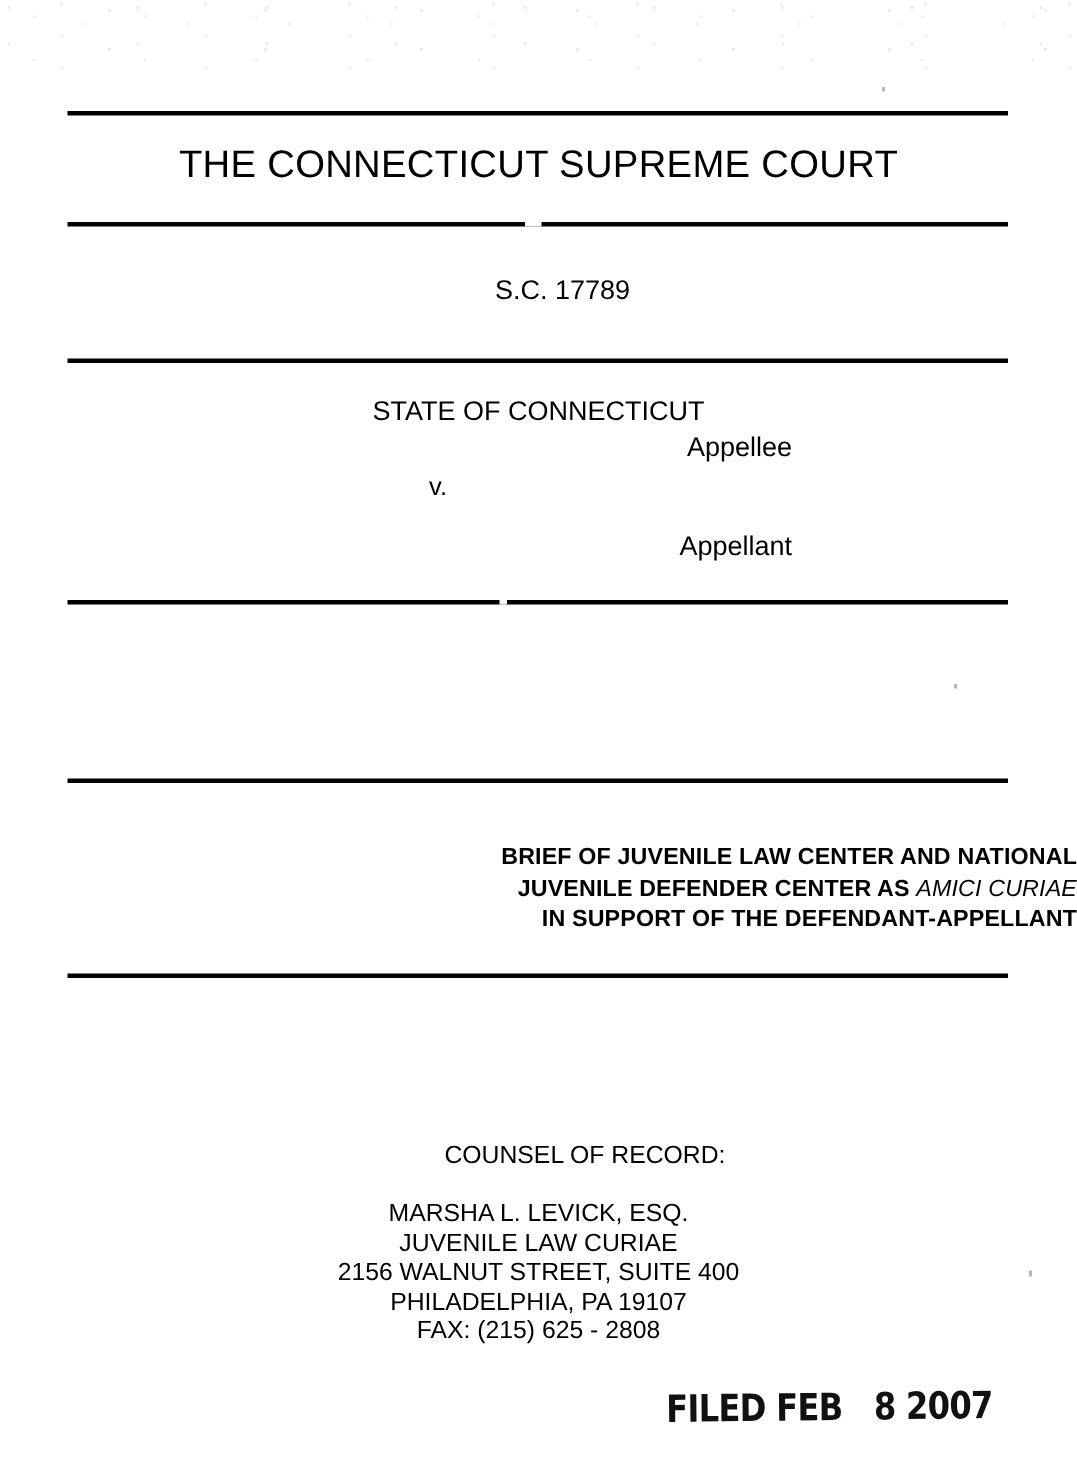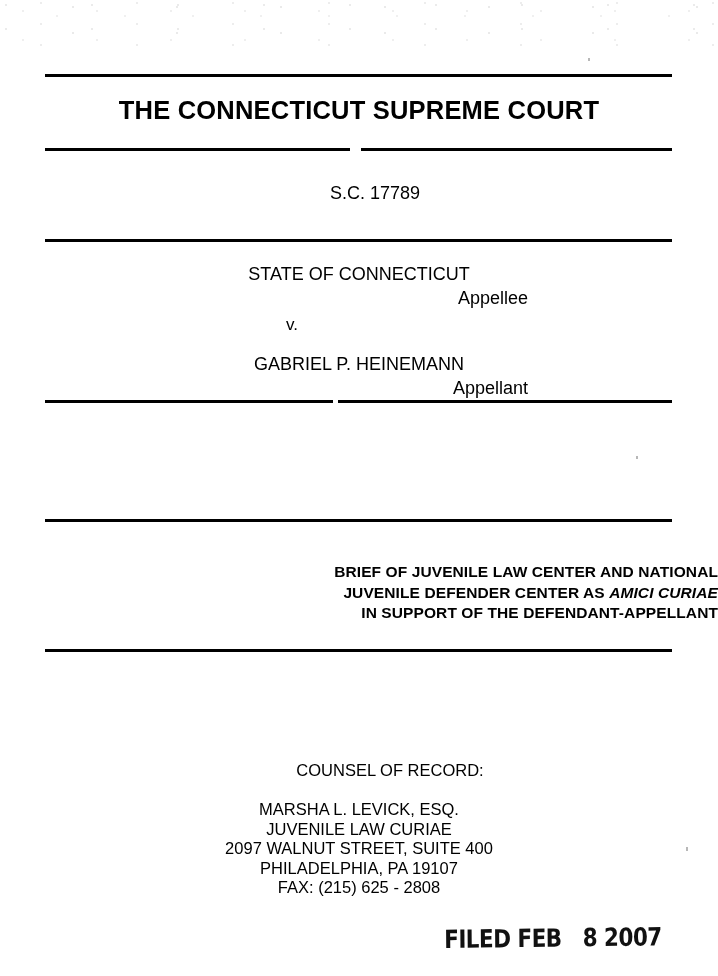--- a/index.html
+++ b/index.html
@@ -79,7 +79,7 @@
     width: 718px;
     text-align: center;
     font-size: 25.5px;
-    font-weight: bold;
+    font-weight: normal;
     letter-spacing: 0.2px;
   }
 

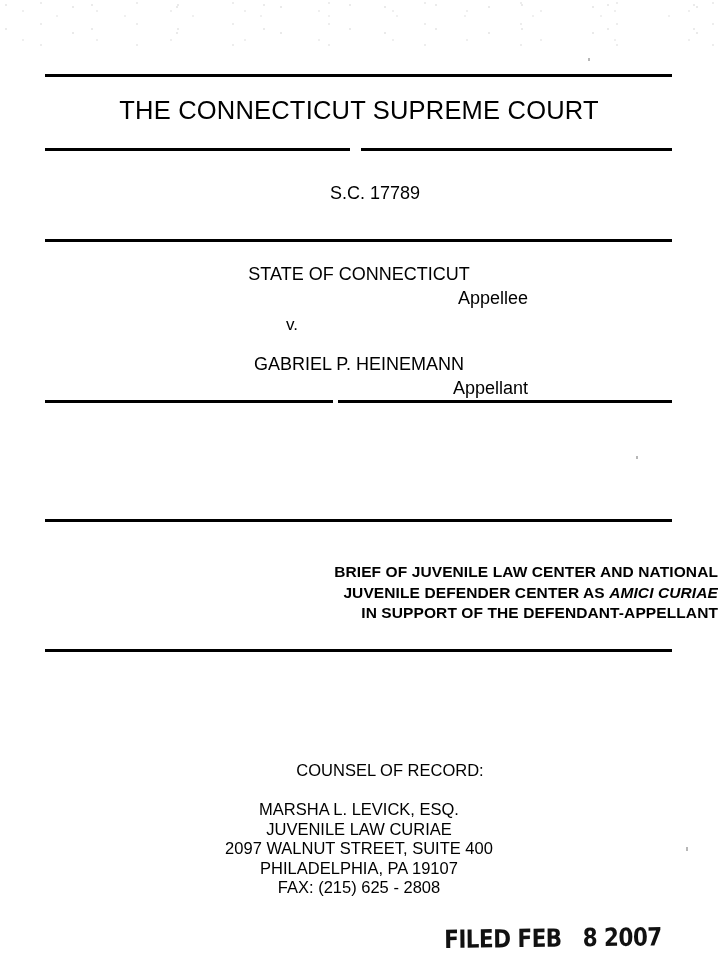--- a/index.html
+++ b/index.html
@@ -198,7 +198,6 @@
     <div class="party-role">Appellee</div>
     <div class="versus">v.</div>
     <div class="party-gap"></div>
-    <div class="party-name">GABRIEL P. HEINEMANN</div>
     <div class="party-role">Appellant</div>
   </div>
 

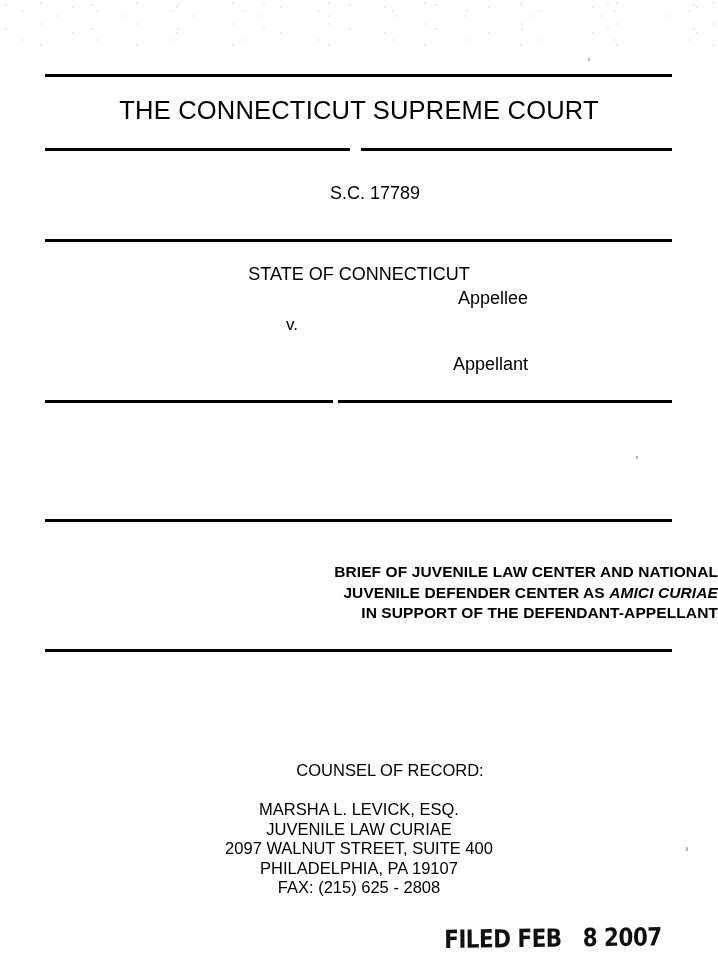--- a/index.html
+++ b/index.html
@@ -135,7 +135,7 @@
   }
   .brief-title em {
     font-style: italic;
-    font-weight: bold;
+    font-weight: normal;
   }
 
   

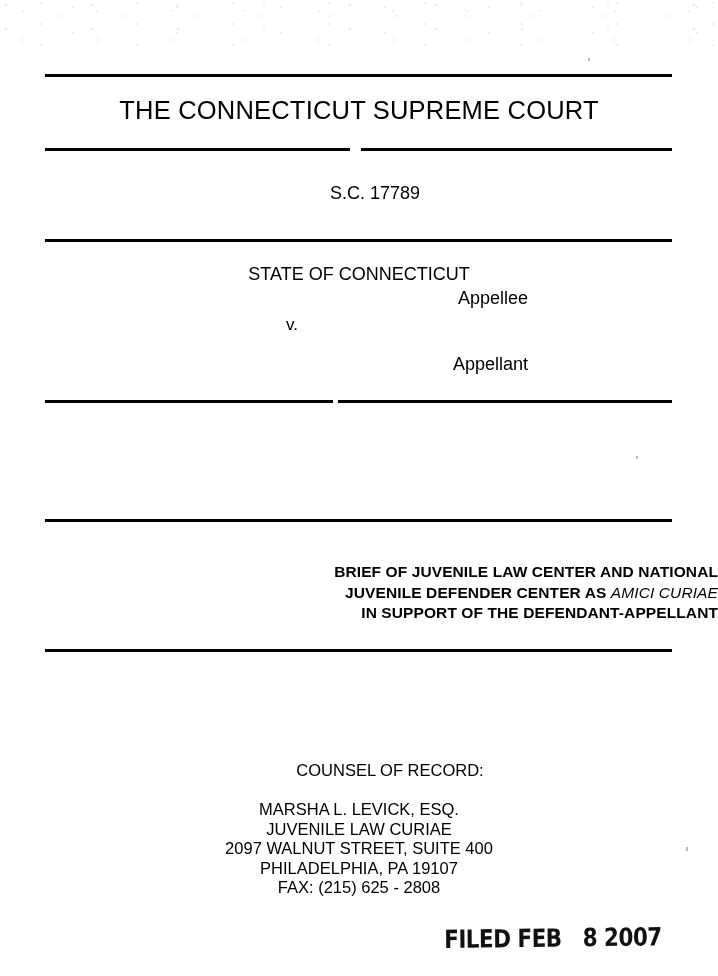--- a/index.html
+++ b/index.html
@@ -218,7 +218,7 @@
   <div class="counsel-block">
     <div>MARSHA L. LEVICK, ESQ.</div>
     <div>JUVENILE LAW CURIAE</div>
-    <div>2097 WALNUT STREET, SUITE 400</div>
+    <div>2156 WALNUT STREET, SUITE 400</div>
     <div>PHILADELPHIA, PA 19107</div>
     <div>FAX: (215) 625 - 2808</div>
   </div>

